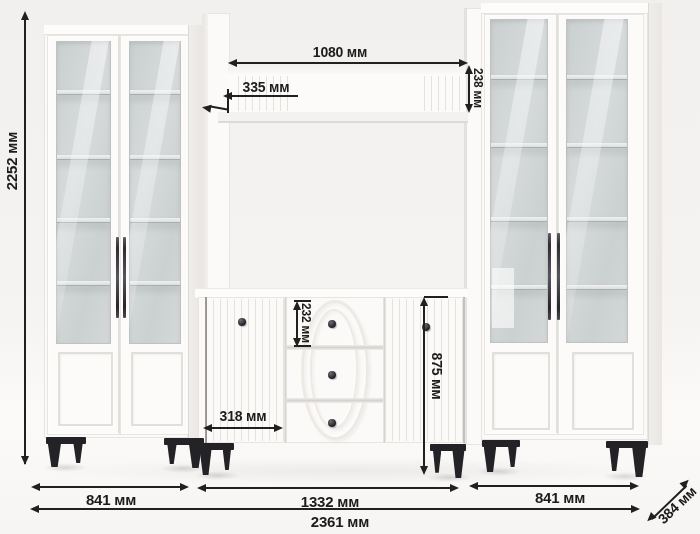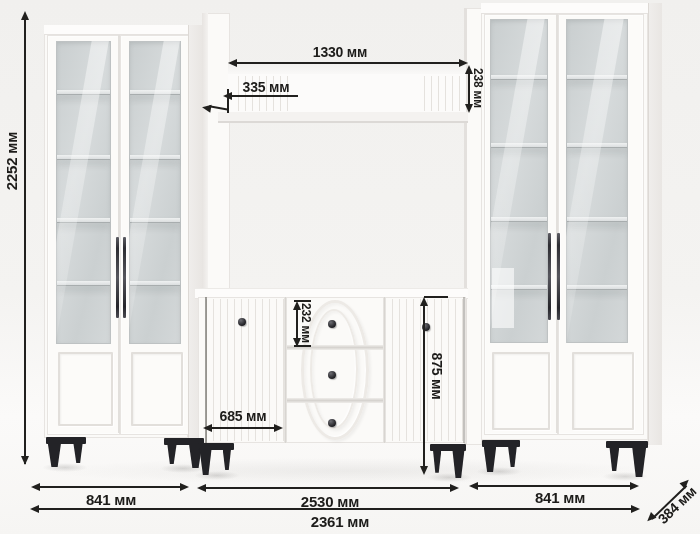--- a/index.html
+++ b/index.html
@@ -183,7 +183,7 @@
   <div class="dl" style="left:237px;top:62px;width:222px;height:2px;"></div>
   <div class="ah l" style="left:228px;top:59px;"></div>
   <div class="ah r" style="left:459px;top:59px;"></div>
-  <div class="lbl" style="left:340px;top:52px;font-size:14px;">1330 мм</div>
+  <div class="lbl" style="left:340px;top:52px;font-size:14px;">1080 мм</div>
 
   <div class="dl" style="left:232px;top:95px;width:66px;height:2px;"></div>
   <div class="ah l" style="left:223px;top:92px;"></div>

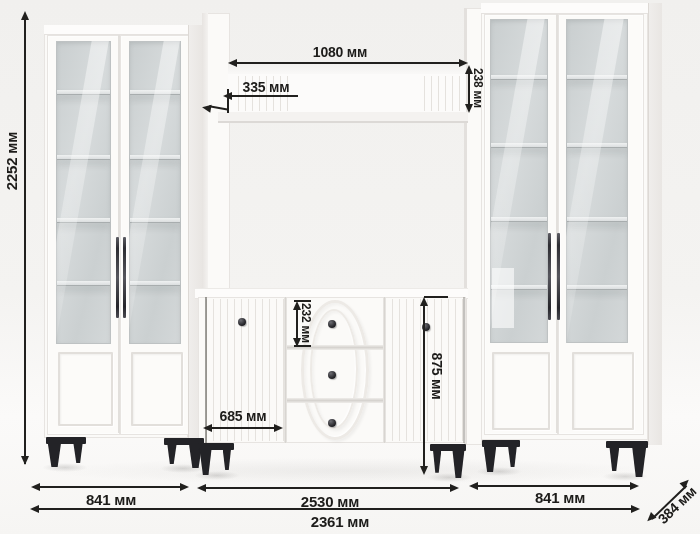--- a/index.html
+++ b/index.html
@@ -214,7 +214,7 @@
   <div class="dl" style="left:211px;top:427px;width:64px;height:2px;"></div>
   <div class="ah l" style="left:203px;top:424px;"></div>
   <div class="ah r" style="left:274px;top:424px;"></div>
-  <div class="lbl" style="left:243px;top:416px;font-size:14px;">685 мм</div>
+  <div class="lbl" style="left:243px;top:416px;font-size:14px;">318 мм</div>
 
   <div class="dl" style="left:39px;top:486px;width:141px;height:2px;"></div>
   <div class="ah l" style="left:31px;top:483px;"></div>

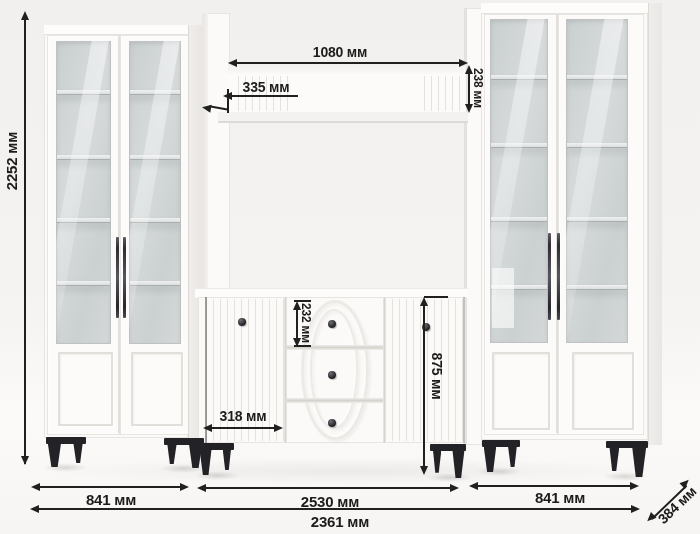--- a/index.html
+++ b/index.html
@@ -224,7 +224,7 @@
   <div class="dl" style="left:205px;top:487px;width:245px;height:2px;"></div>
   <div class="ah l" style="left:197px;top:484px;"></div>
   <div class="ah r" style="left:450px;top:484px;"></div>
-  <div class="lbl" style="left:330px;top:501px;font-size:15px;">2530 мм</div>
+  <div class="lbl" style="left:330px;top:501px;font-size:15px;">1332 мм</div>
 
   <div class="dl" style="left:477px;top:485px;width:153px;height:2px;"></div>
   <div class="ah l" style="left:469px;top:482px;"></div>

